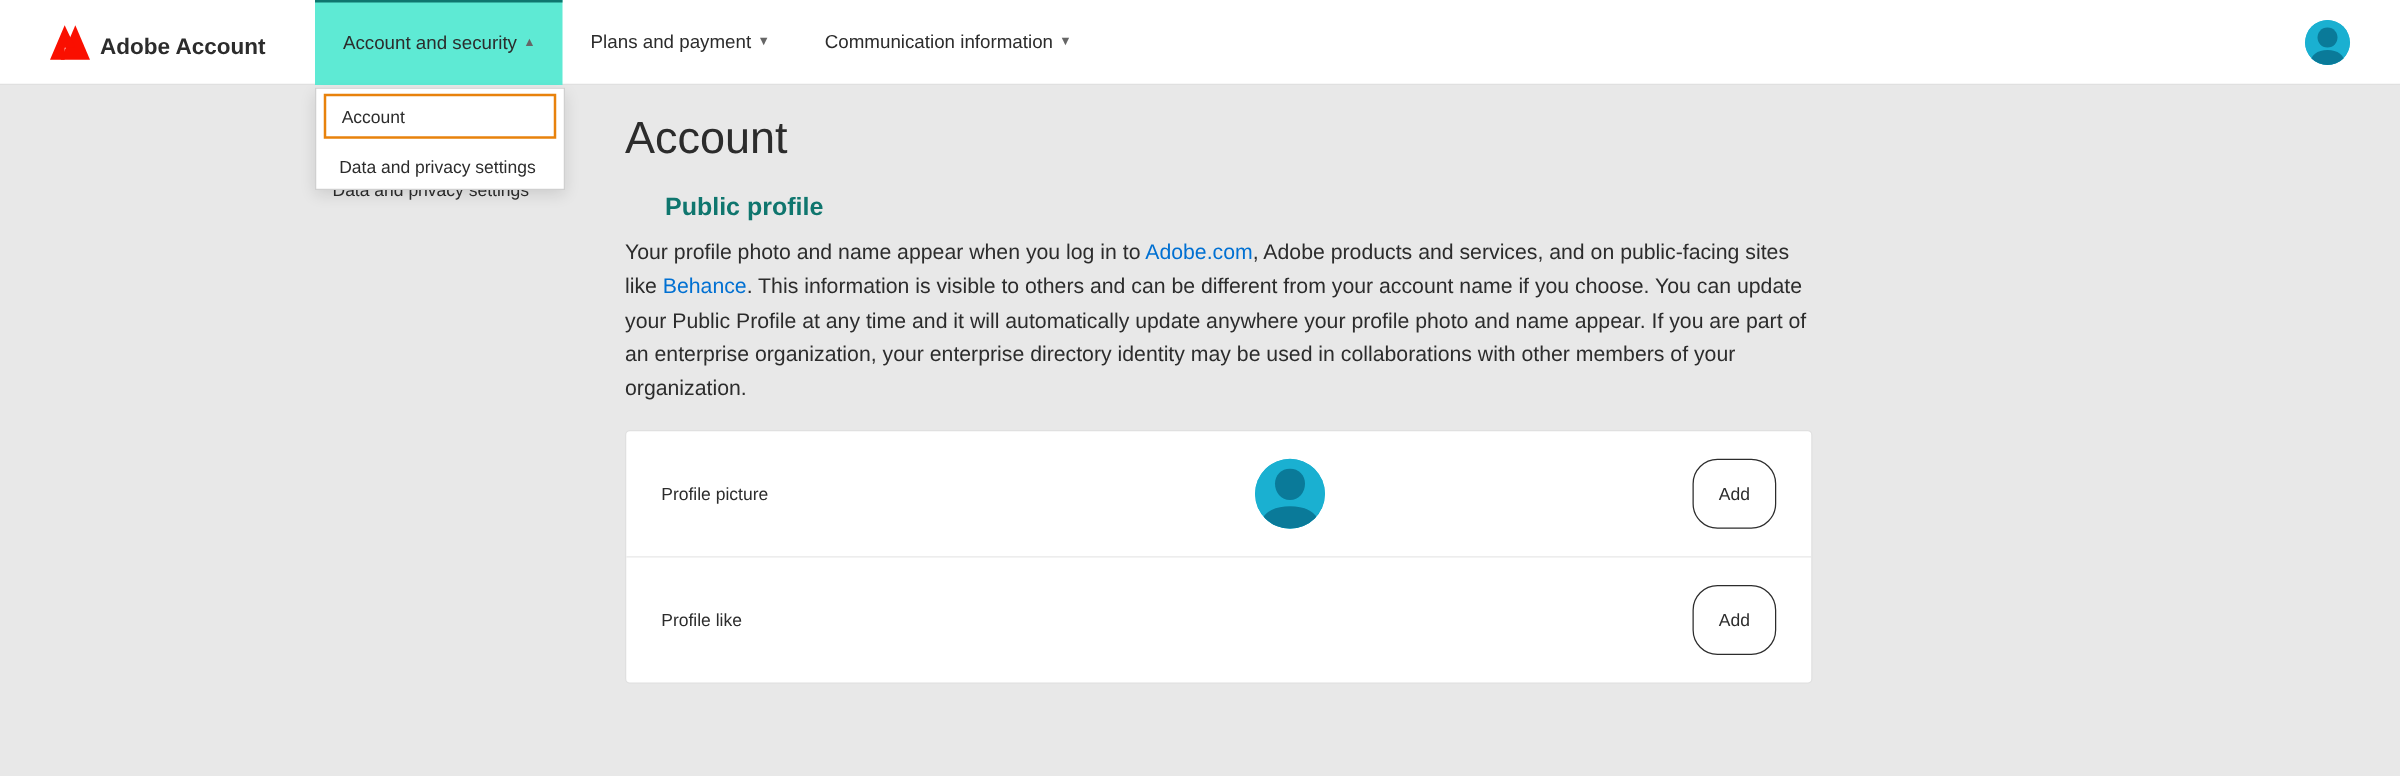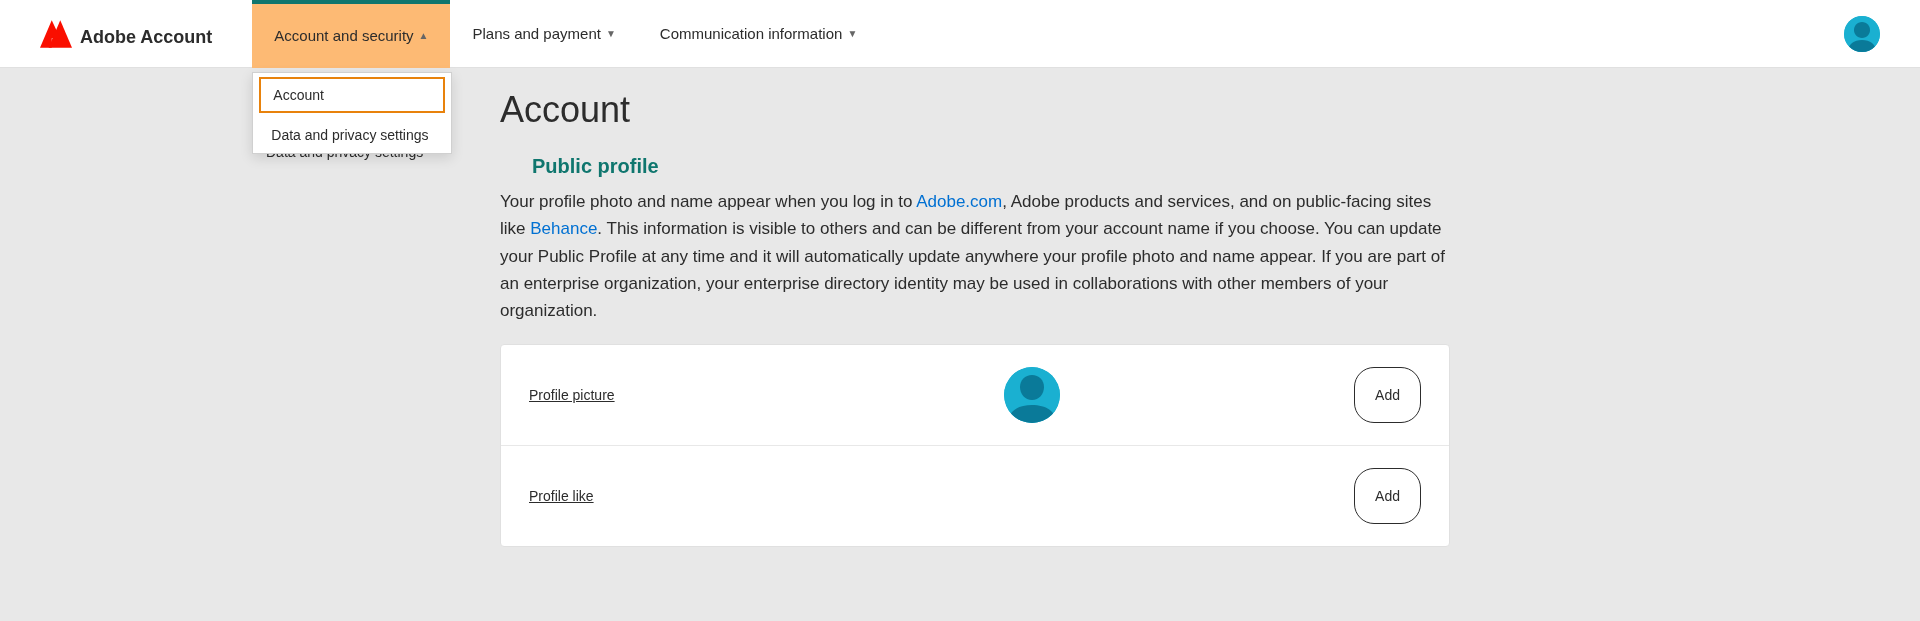--- a/index.html
+++ b/index.html
@@ -56,8 +56,8 @@
       white-space: nowrap;
     }
     .nav-item.active {
-      background: #fdba74;
-      border-top: 4px solid #0f766e;
+      background: #5eead4;
+      border-top: 2px solid #0f766e;
     }
     .nav-item .chevron {
       margin-left: 5px;

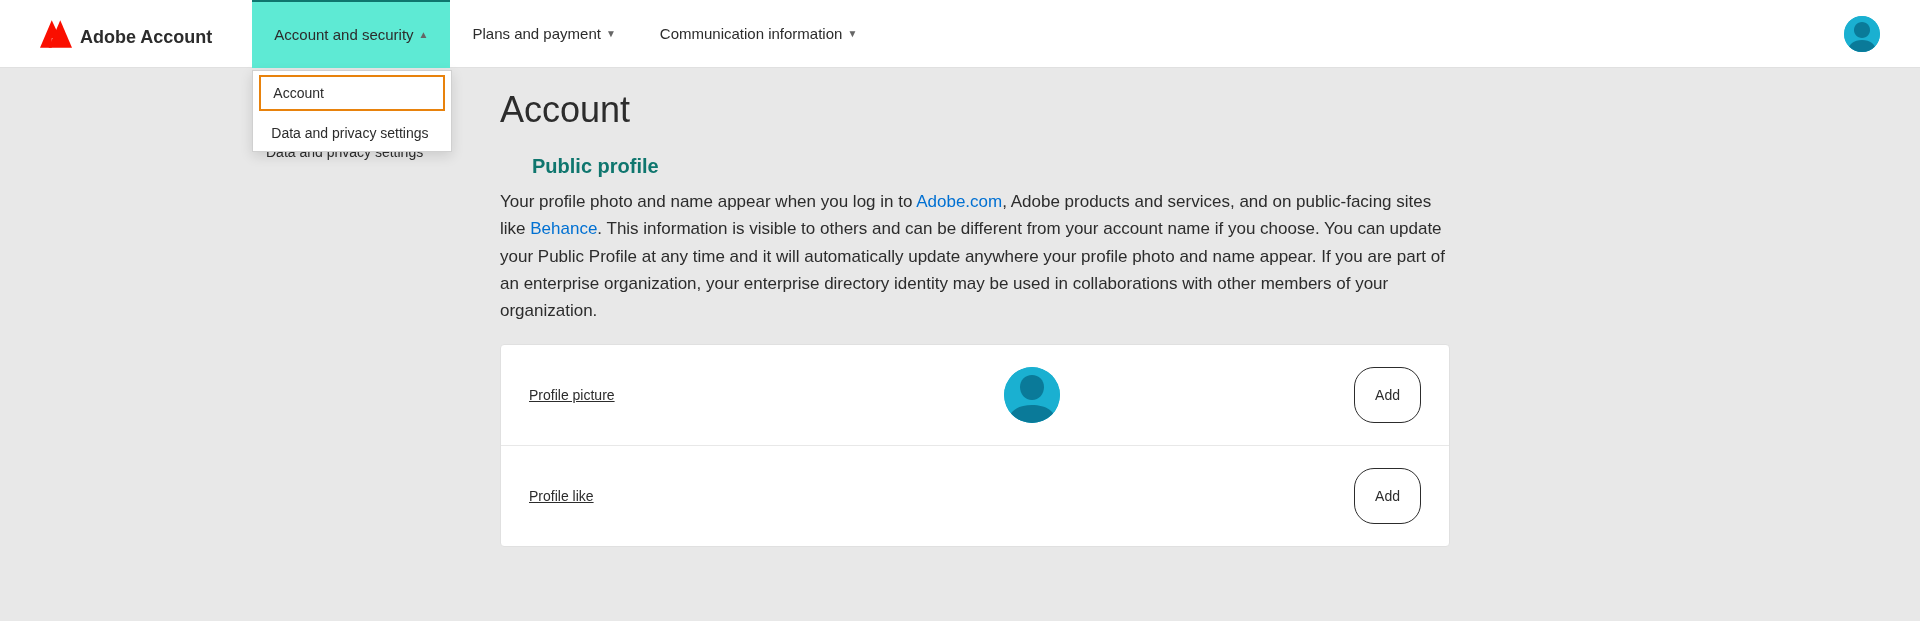--- a/index.html
+++ b/index.html
@@ -186,7 +186,6 @@
       font-size: 14px;
       color: #2c2c2c;
       flex-shrink: 0;
-      text-decoration: underline;
     }
     .profile-row-value {
       flex: 1;

